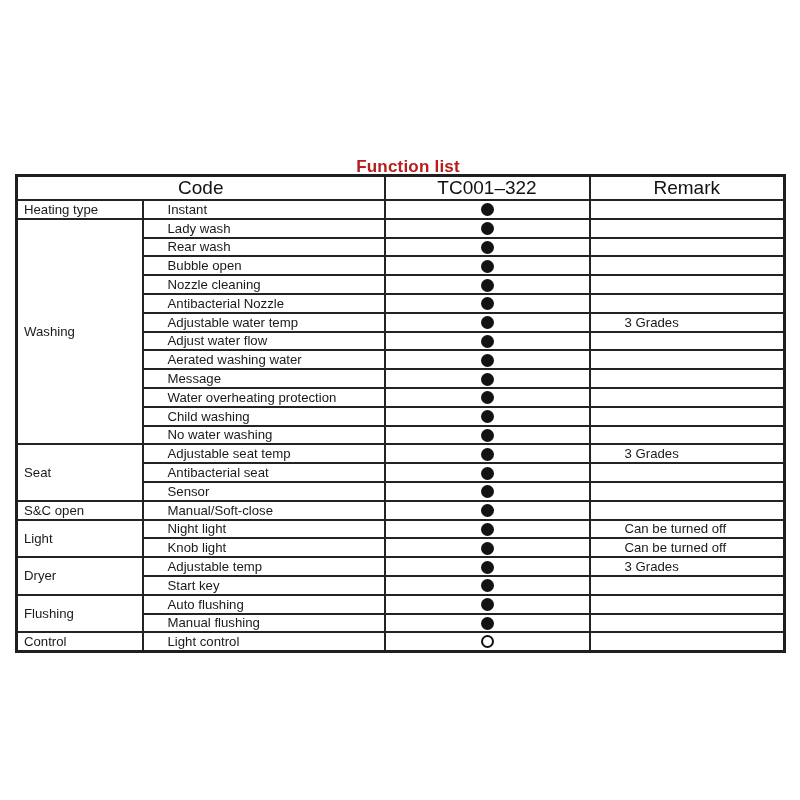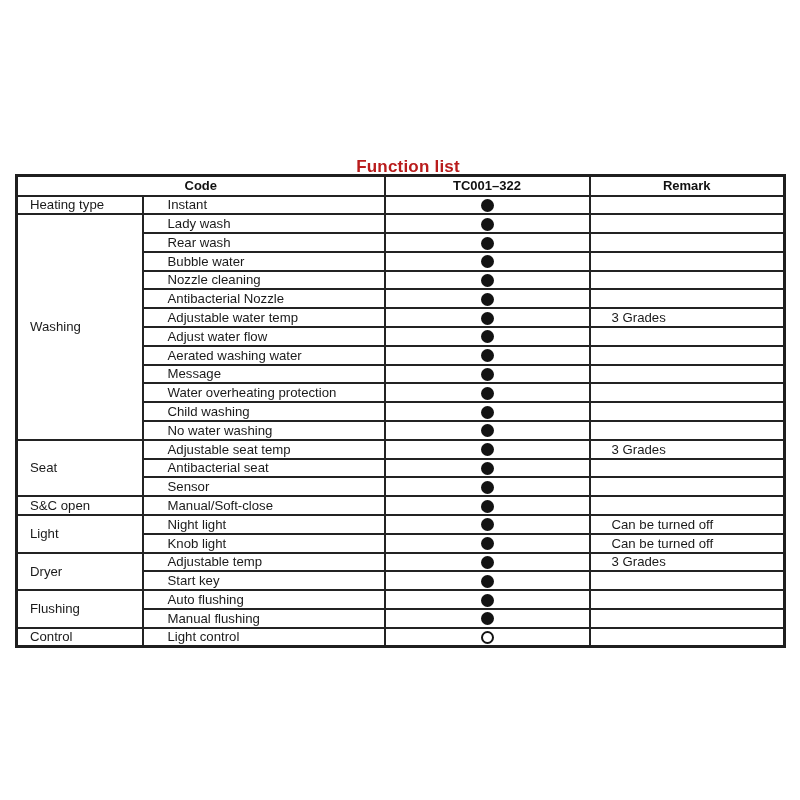--- a/index.html
+++ b/index.html
@@ -38,8 +38,8 @@
   }
   .function-table th {
     height: 20px;
-    font-size: 13px;
-    font-weight: bold;
+    font-size: 19px;
+    font-weight: normal;
     text-align: center;
     color: #111;
   }

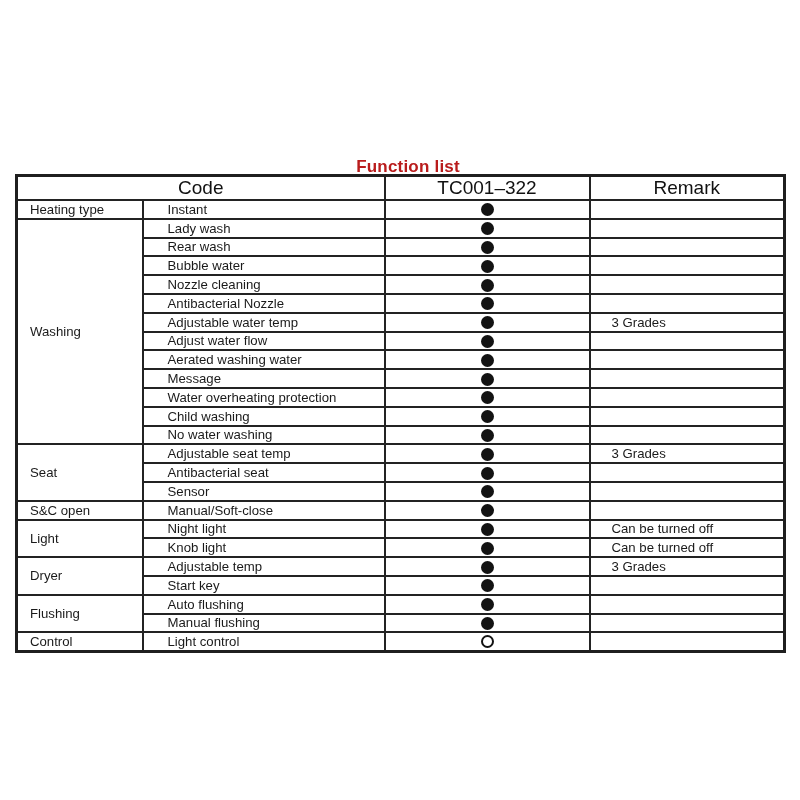--- a/index.html
+++ b/index.html
@@ -49,7 +49,7 @@
     line-height: 1;
     color: #1a1a1a;
   }
-  td.cat    { padding-left: 12px; text-align: left; vertical-align: middle; }
+  td.cat    { padding-left: 6px; text-align: left; vertical-align: middle; }
   td.func   { padding-left: 24px; text-align: left; }
   td.value  { text-align: center; vertical-align: middle; }
   td.remark { padding-left: 21px; text-align: left; }

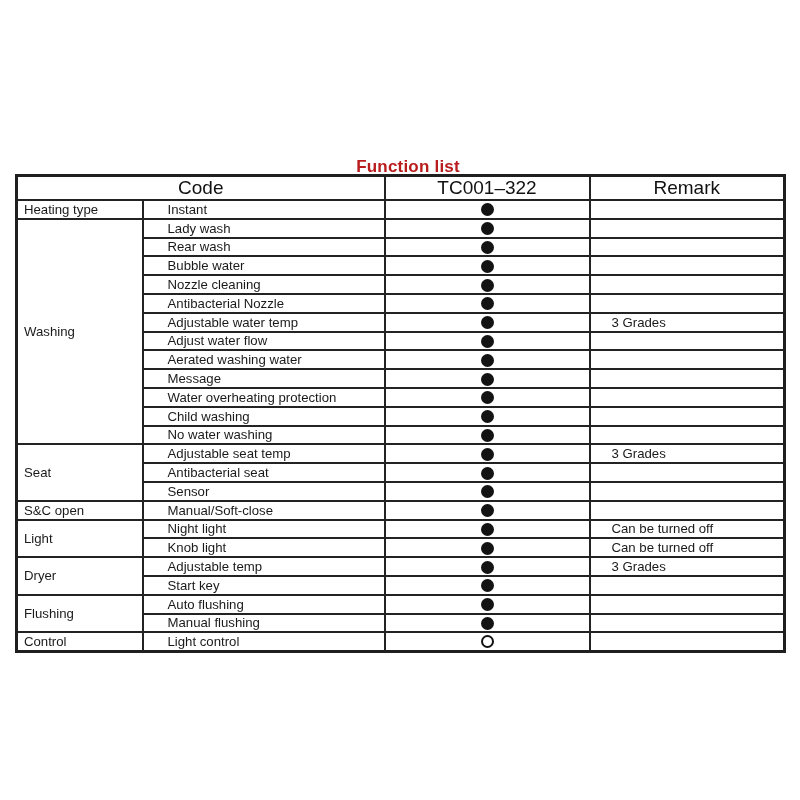--- a/index.html
+++ b/index.html
@@ -99,7 +99,7 @@
         <td class="remark"></td>
       </tr>
       <tr>
-        <td class="func">Bubble water</td>
+        <td class="func">Bubble open</td>
         <td class="value"><span class="dot filled"></span></td>
         <td class="remark"></td>
       </tr>

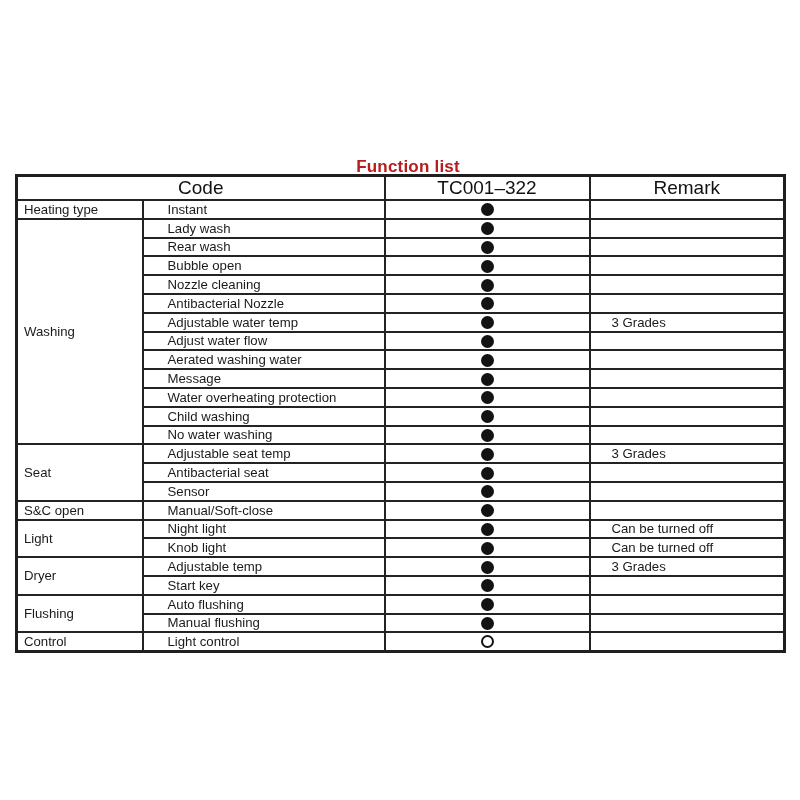--- a/index.html
+++ b/index.html
@@ -52,7 +52,7 @@
   td.cat    { padding-left: 6px; text-align: left; vertical-align: middle; }
   td.func   { padding-left: 24px; text-align: left; }
   td.value  { text-align: center; vertical-align: middle; }
-  td.remark { padding-left: 21px; text-align: left; }
+  td.remark { padding-left: 34px; text-align: left; }
   .dot {
     display: inline-block;
     vertical-align: middle;

